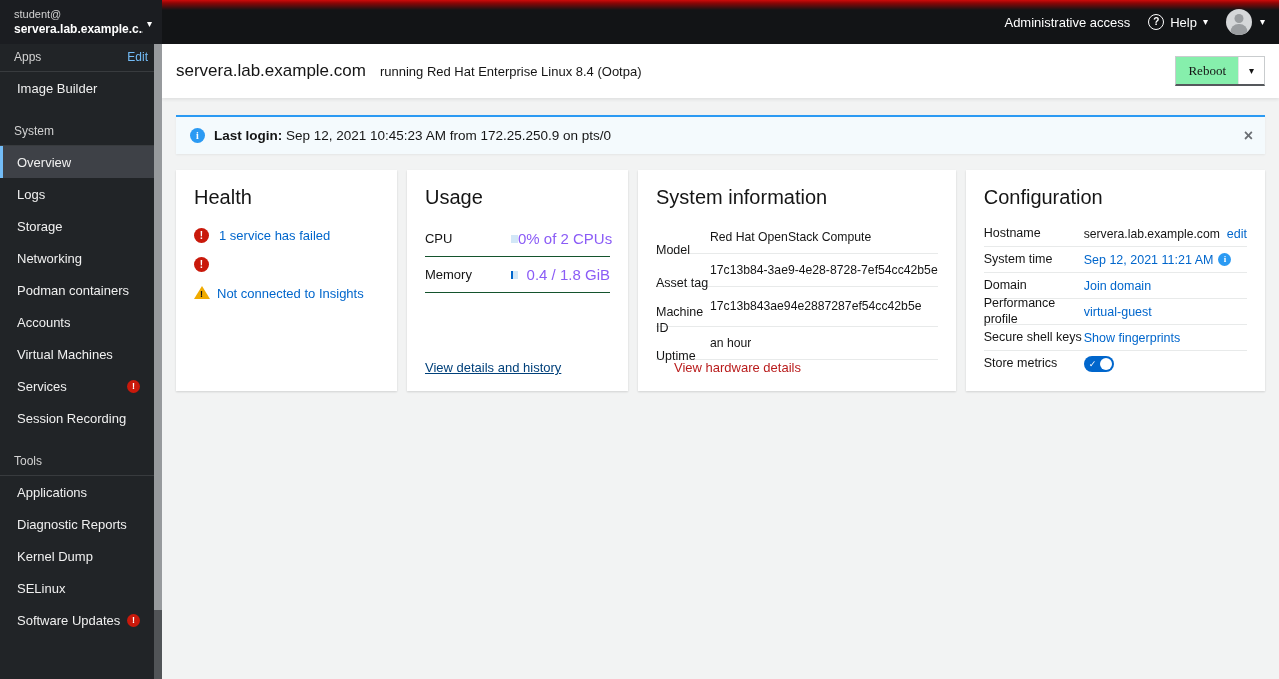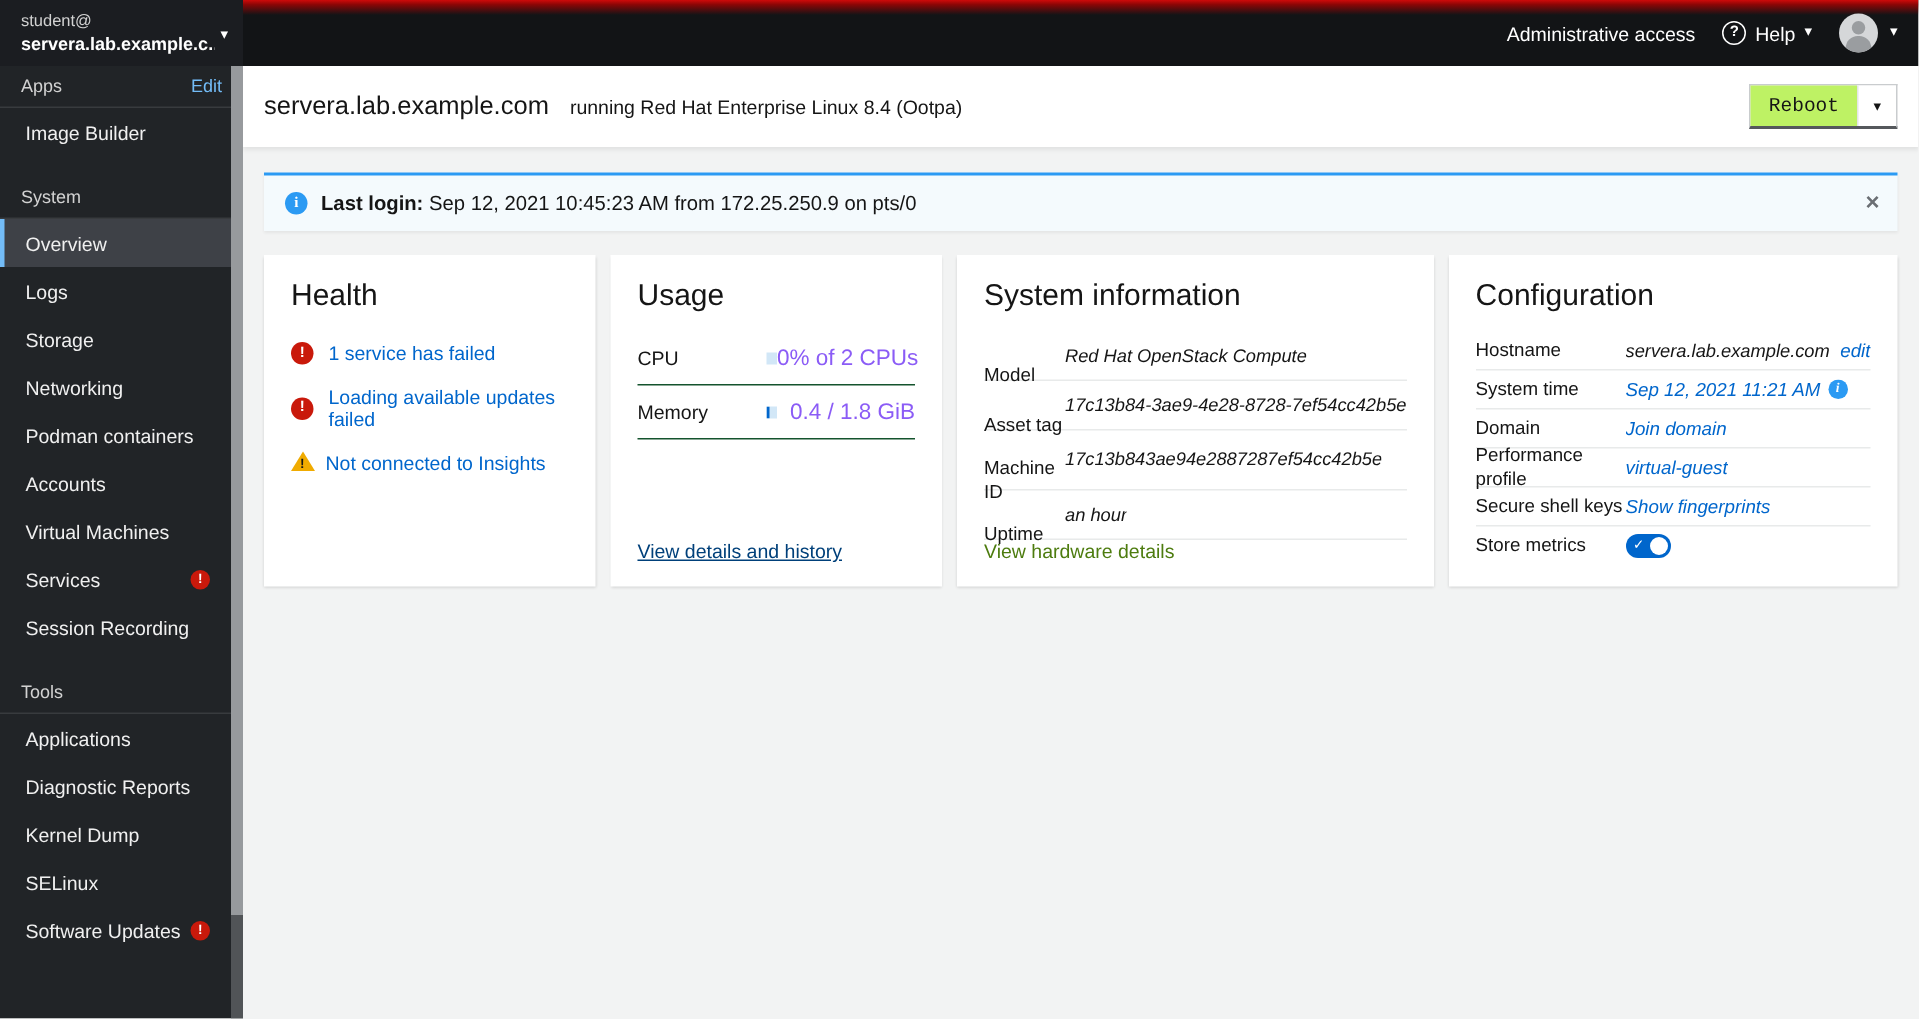--- a/index.html
+++ b/index.html
@@ -54,7 +54,7 @@
   .page-title { font-size:17px; color:#151515; }
   .page-subtitle { font-size:13px; color:#151515; }
   .reboot-split { margin-left:auto; display:flex; align-items:stretch; border:1px solid #c9ccce; border-bottom:2px solid #55585c; background:#fff; height:30px; }
-  .reboot-btn { padding:0 12px; font-size:13px; color:#151515; background:#bef264; border:none; cursor:pointer; font-family:Liberation Mono, monospace; }
+  .reboot-btn { padding:0 12px; font-size:13px; color:#151515; background:#86efac; border:none; cursor:pointer; font-family:Liberation Serif, serif; }
   .reboot-caret { width:26px; border:none; border-left:1px solid #e3e5e6; background:#fff; color:#151515; font-size:10px; cursor:pointer; }
 
   

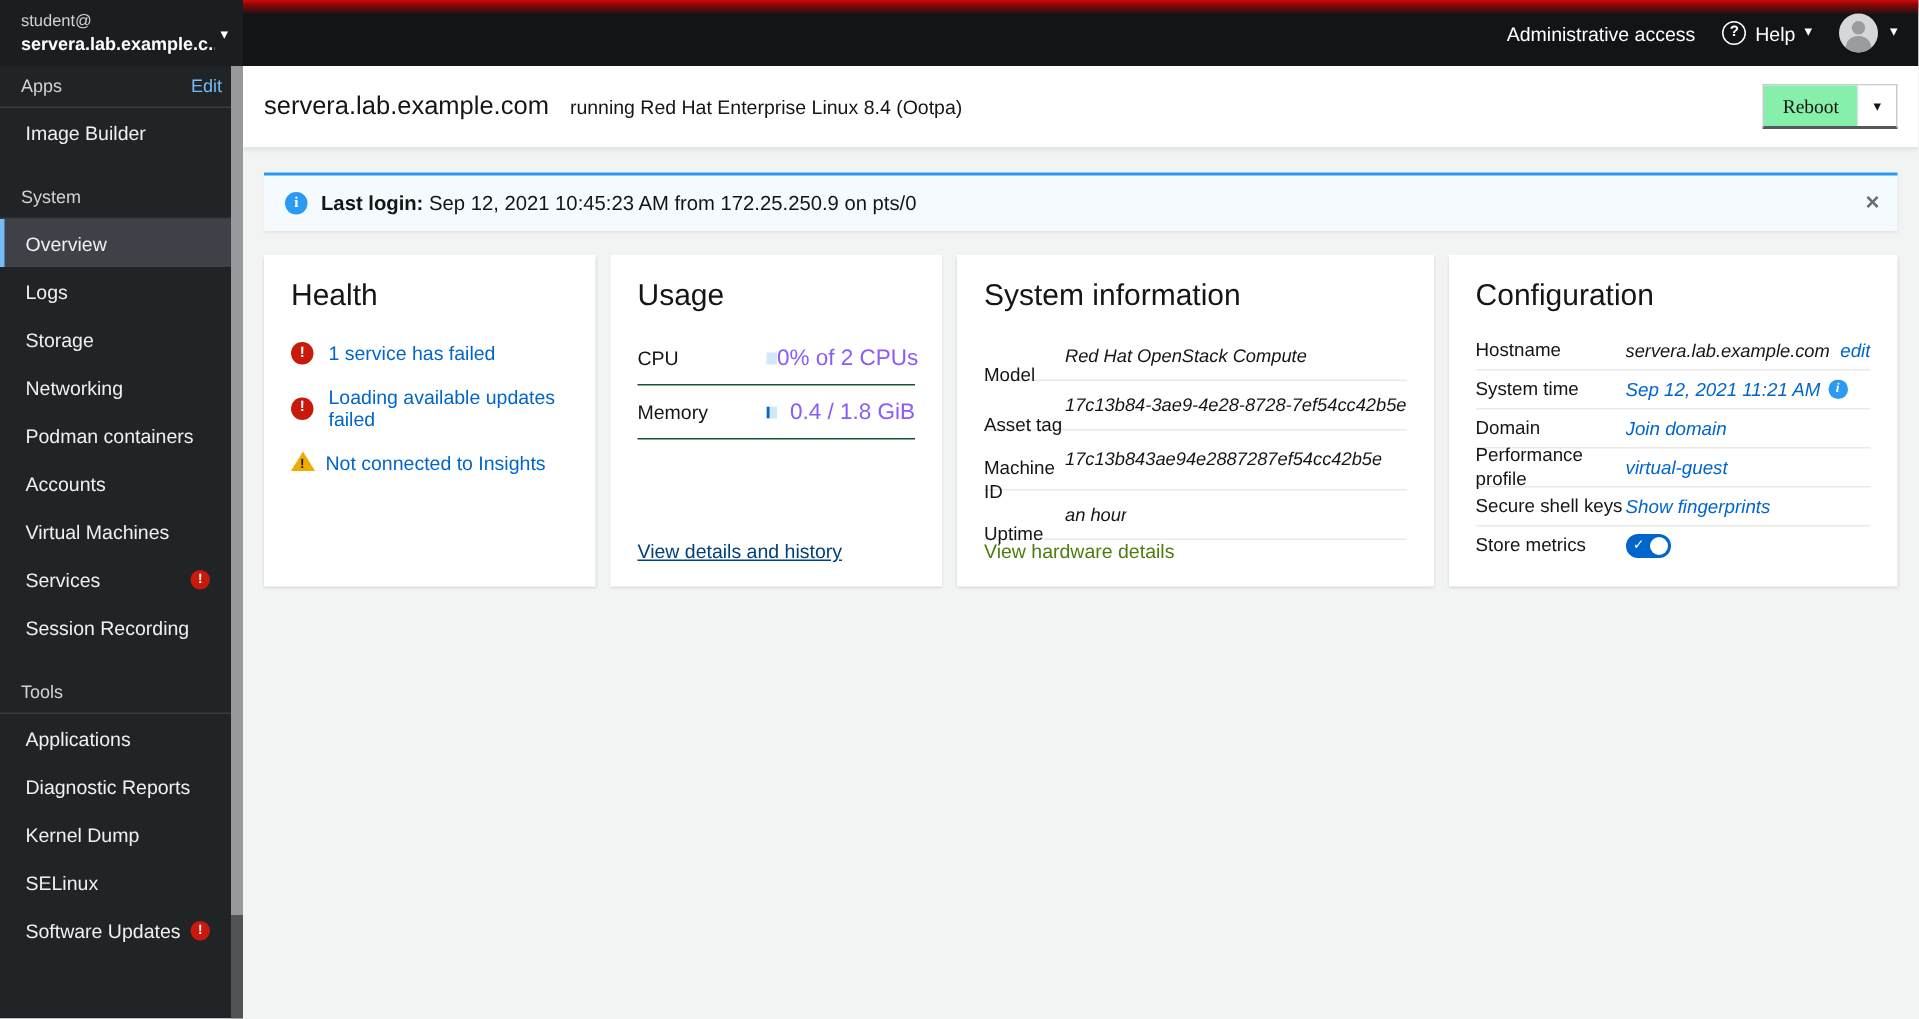--- a/index.html
+++ b/index.html
@@ -96,7 +96,7 @@
   .kv-label { font-size:12.5px; color:#151515; flex:0 0 auto; line-height:1.25; }
   .sysinfo .kv-label { width:54px;margin-top:28px; }
   .config .kv-label { width:100px; }
-  .kv-value { font-size:12.2px; color:#151515; white-space:nowrap; overflow:hidden;font-style:italic; }
+  .kv-value { font-size:12.2px; color:#151515; white-space:nowrap; overflow:hidden; }
   .kv-link { color:#0066cc; font-size:12.5px; text-decoration:none; cursor:pointer; }
   .kv-action { color:#0066cc; font-size:12.5px; text-decoration:none; cursor:pointer; margin-left:7px; }
   .mini-info { display:inline-block; width:13px; height:13px; border-radius:50%; background:#2b9af3; position:relative; vertical-align:-2px; margin-left:5px; cursor:pointer; }

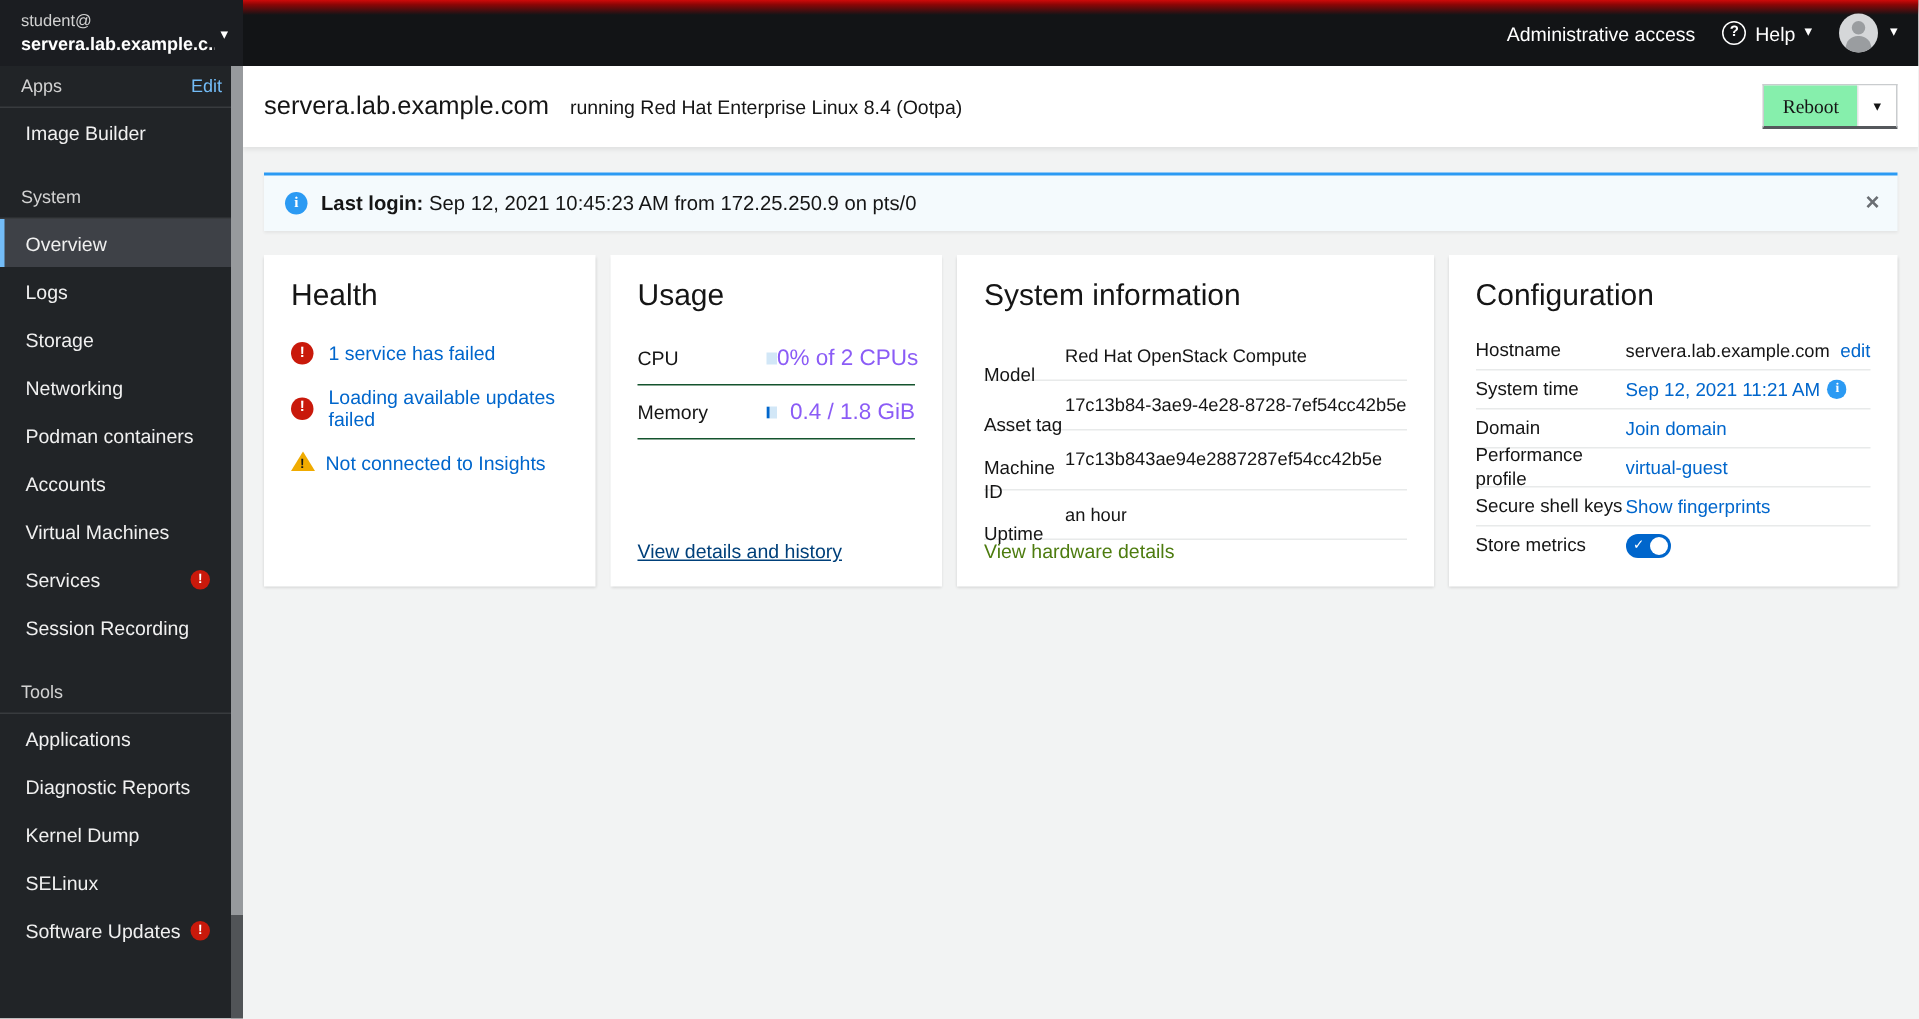--- a/index.html
+++ b/index.html
@@ -233,7 +233,6 @@
           </div>
           <div class="health-item">
             <span class="icon-error"></span>
-            <a class="health-link">Loading available updates failed</a>
           </div>
           <div class="health-item warn">
             <span class="icon-warning"></span>

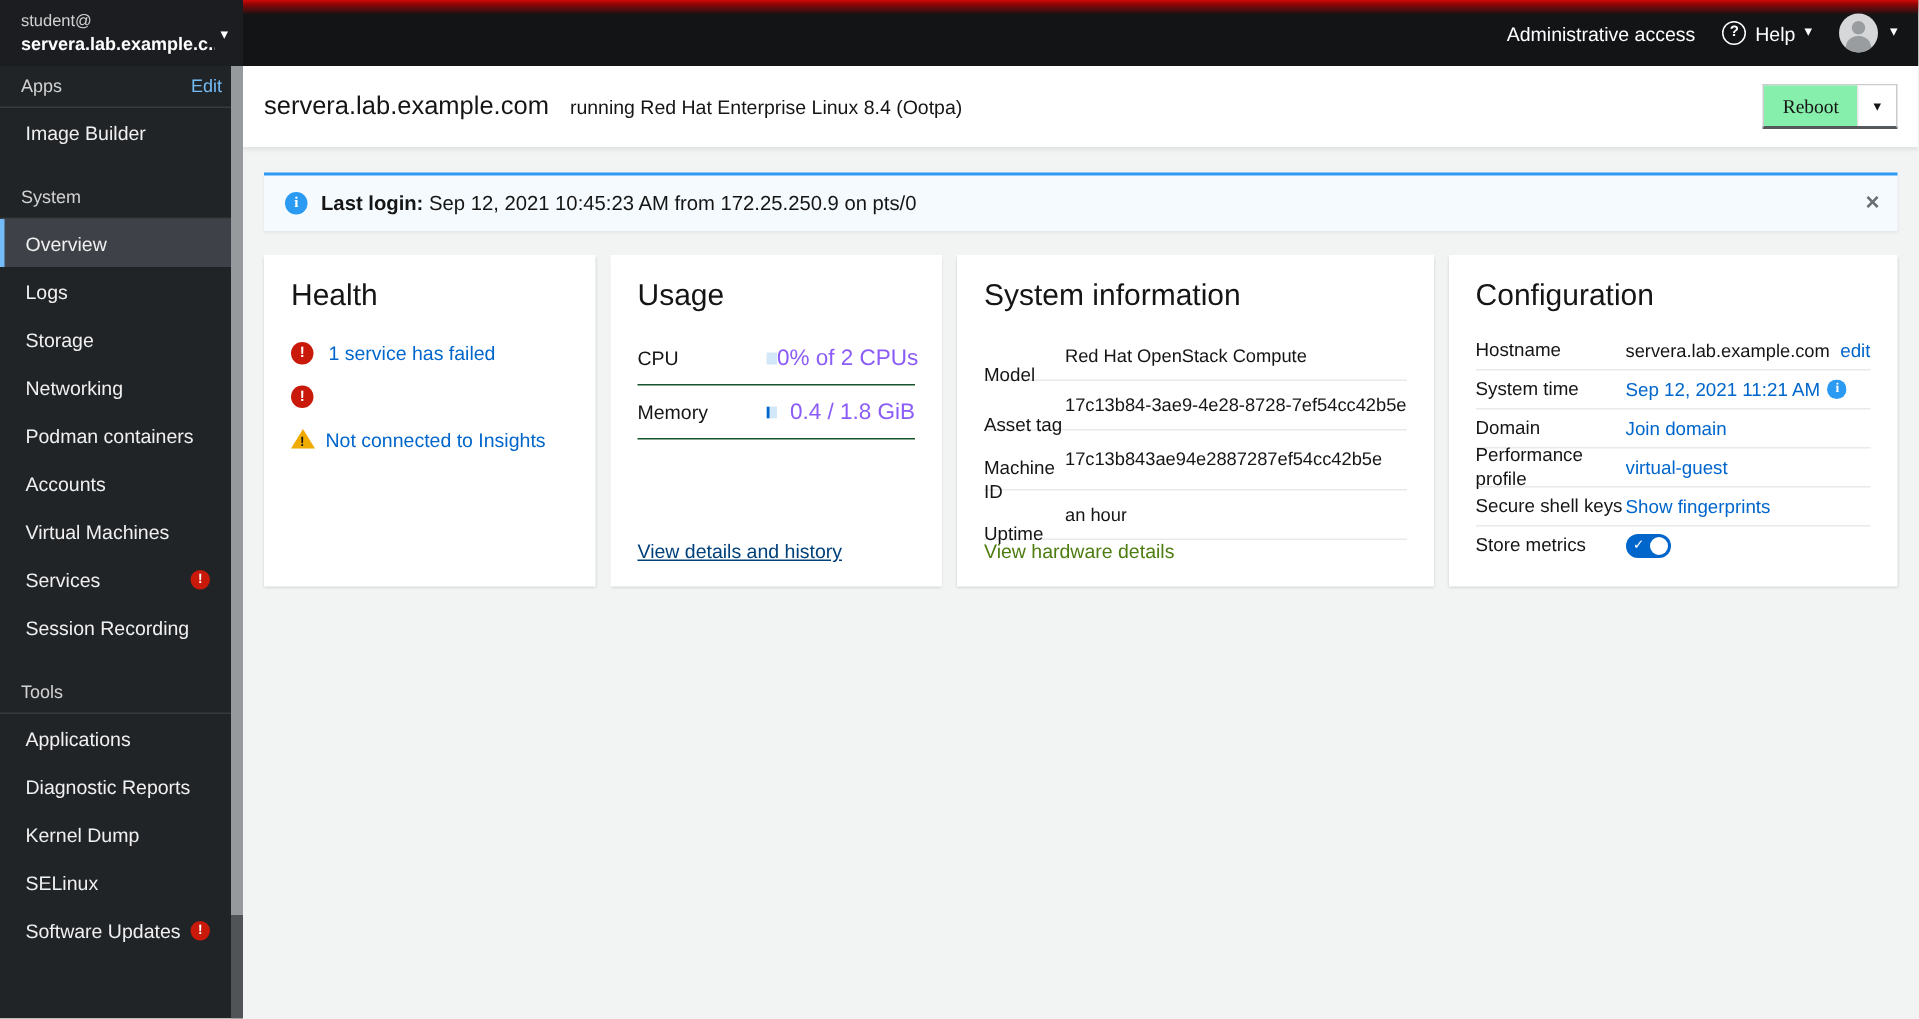--- a/index.html
+++ b/index.html
@@ -88,7 +88,7 @@
   .usage-value { width:92px; text-align:right; font-size:15px; color:#8b5cf6; flex:0 0 auto; white-space:nowrap; }
   .card-bottom-link { margin-top:auto; font-size:13px; cursor:pointer; text-decoration:none; }
   .link-underline { color:#00407a; text-decoration:underline; }
-  .link-plain { color:#4d7c0f; }
+  .link-plain { color:#b91c1c;margin-left:18px; }
 
   
   .kv-row { display:flex; border-bottom:1px solid #e8eaea; padding:6px 0; align-items:center; min-height:26px; }

